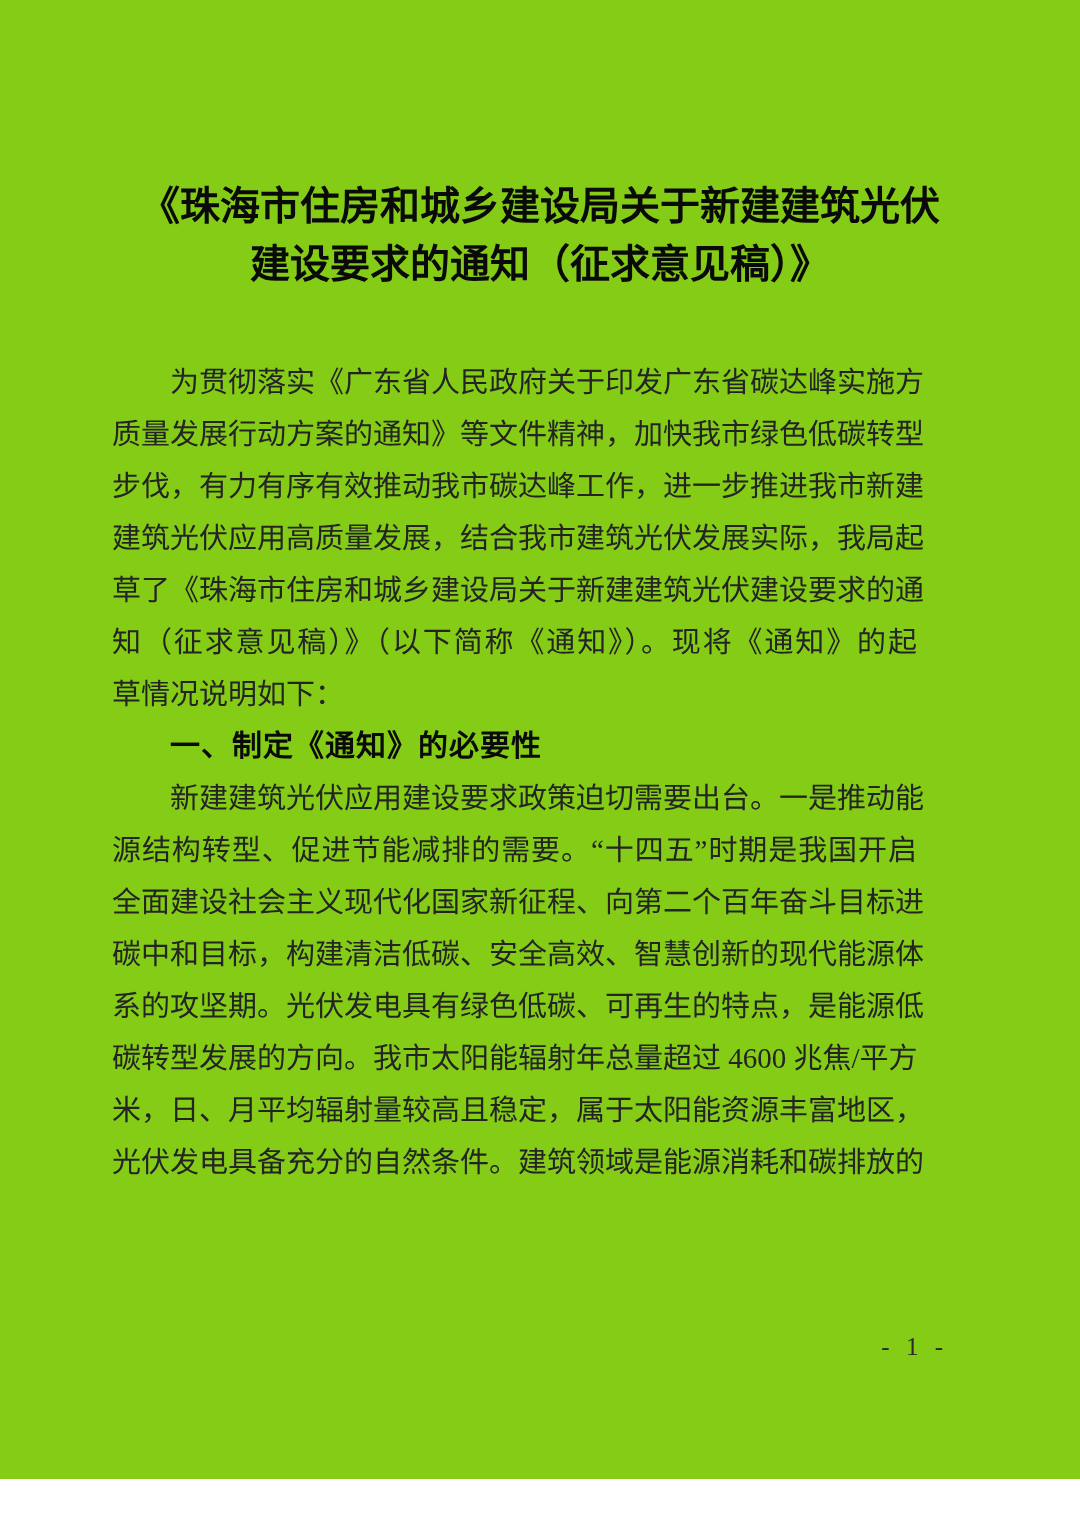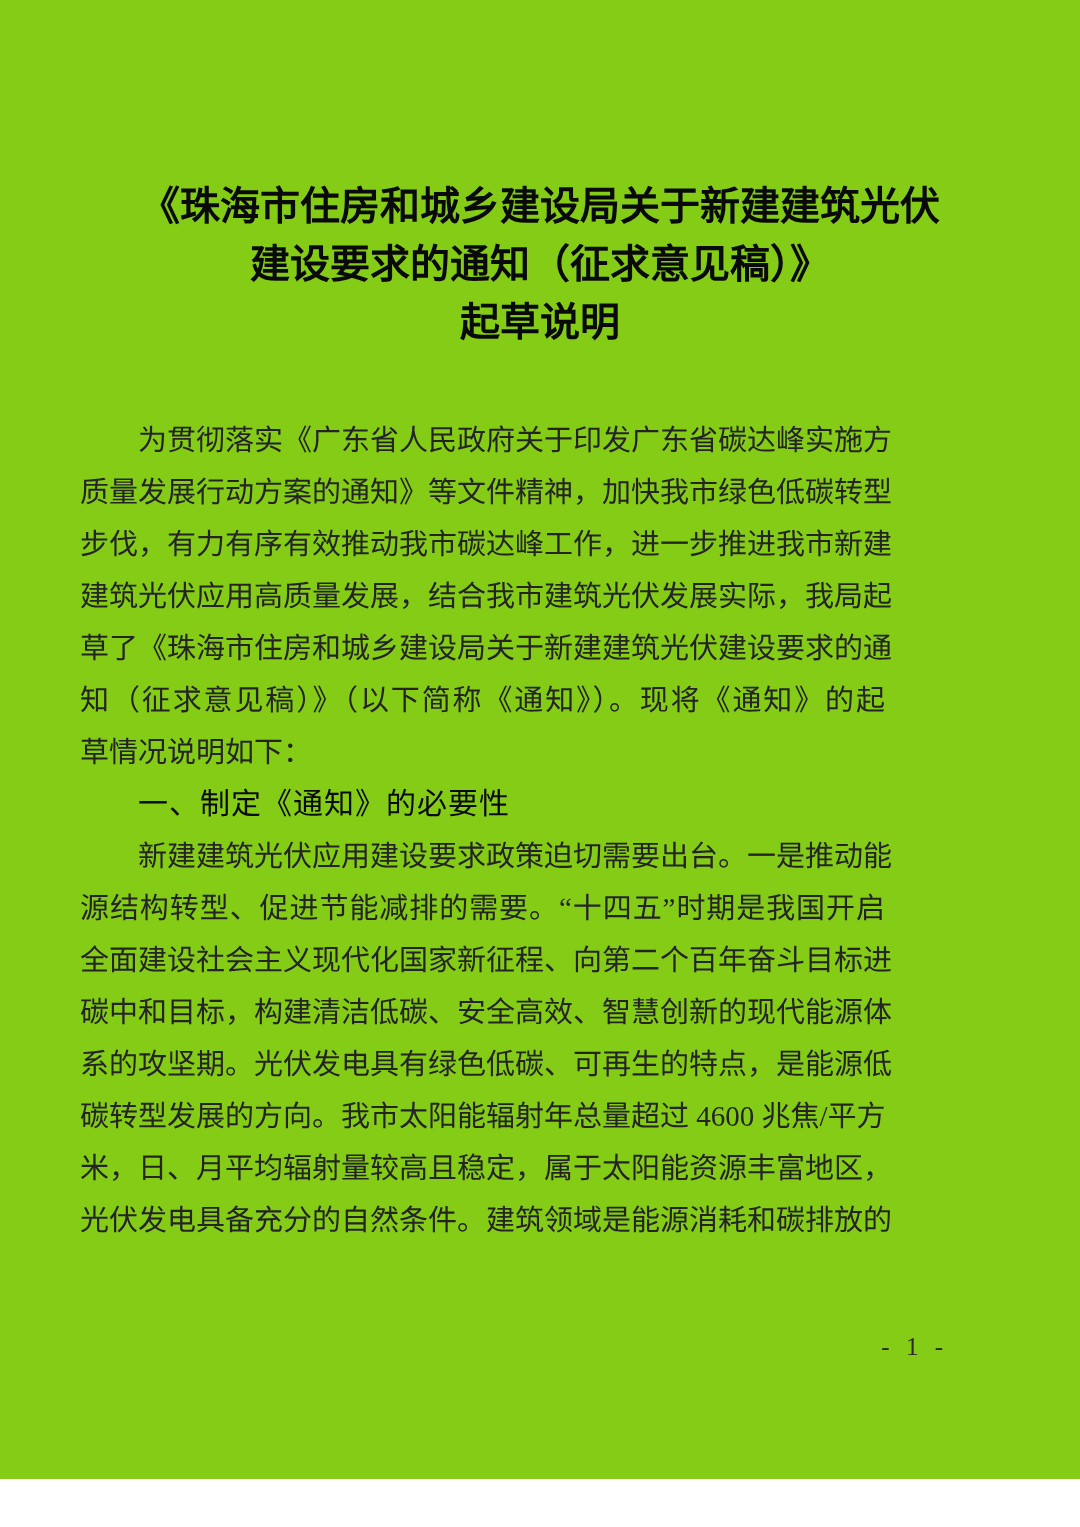--- a/index.html
+++ b/index.html
@@ -75,7 +75,6 @@
   <div class="doc-title">
       <div class="title-line">《珠海市住房和城乡建设局关于新建建筑光伏</div>
       <div class="title-line">建设要求的通知（征求意见稿）》</div>
-      <div class="title-line">起草说明</div>
     </div>
   <div class="doc-body">
       <div class="block">

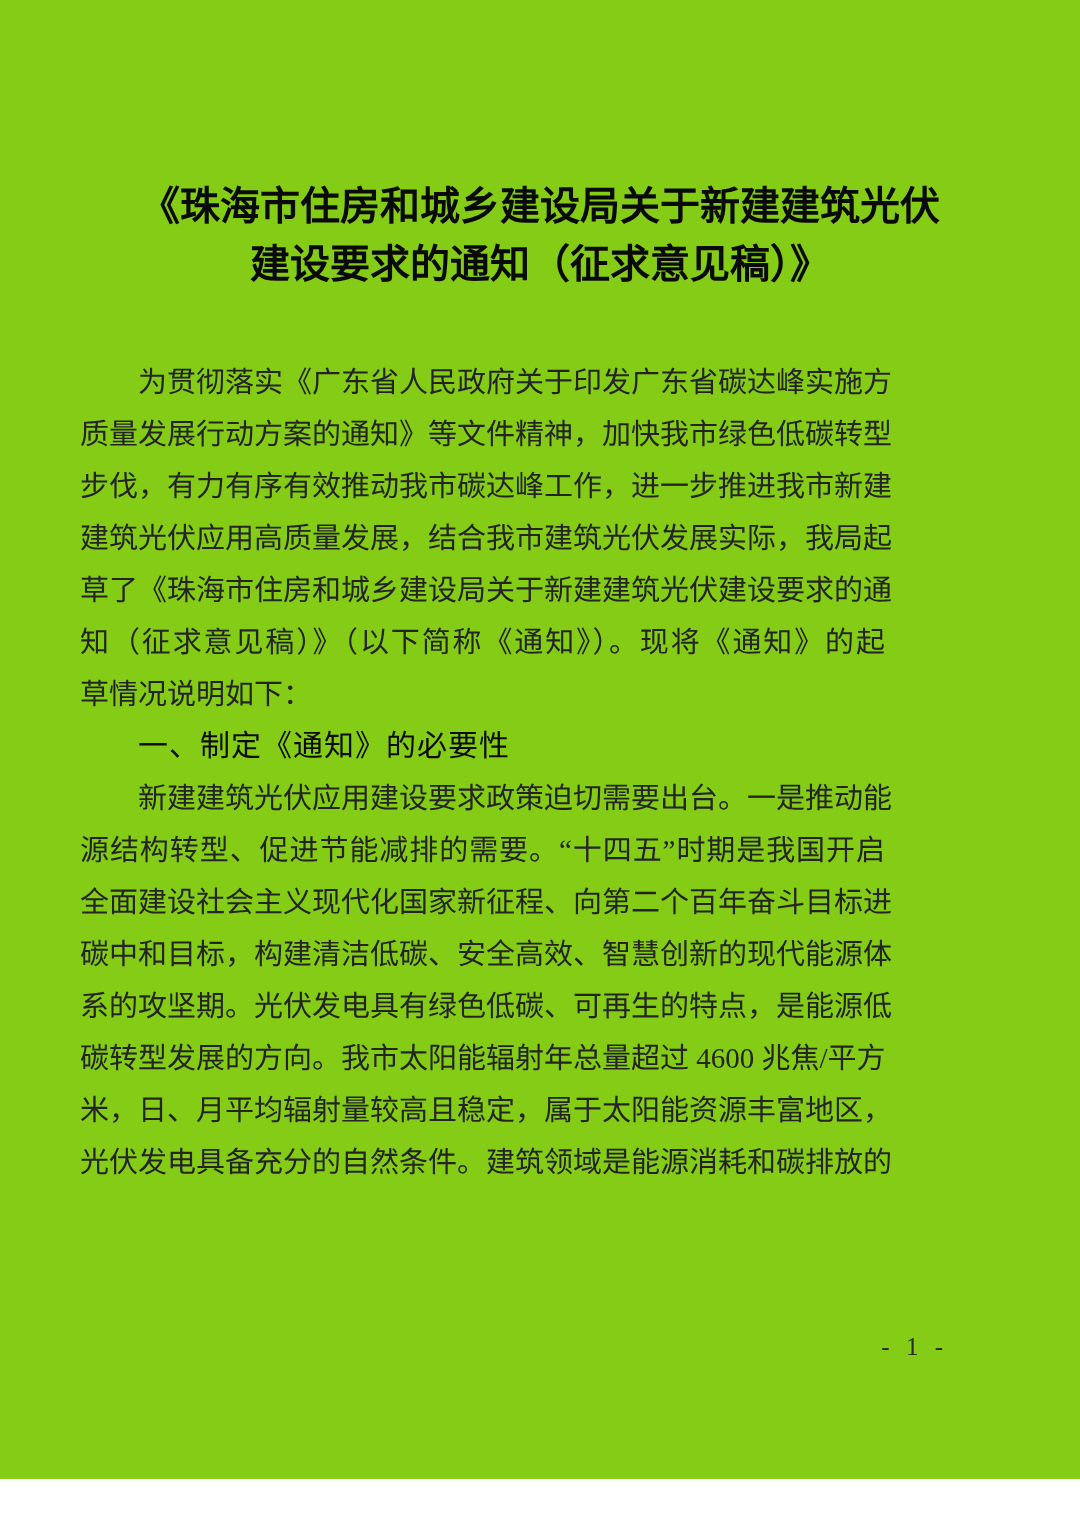--- a/index.html
+++ b/index.html
@@ -28,7 +28,7 @@
     white-space: nowrap;
   }
   .doc-body {
-    margin: 62px 135px 0 80px;
+    margin: 62px 135px 0 112px;
     width: 805px;
   }
   .block { margin: 0; }

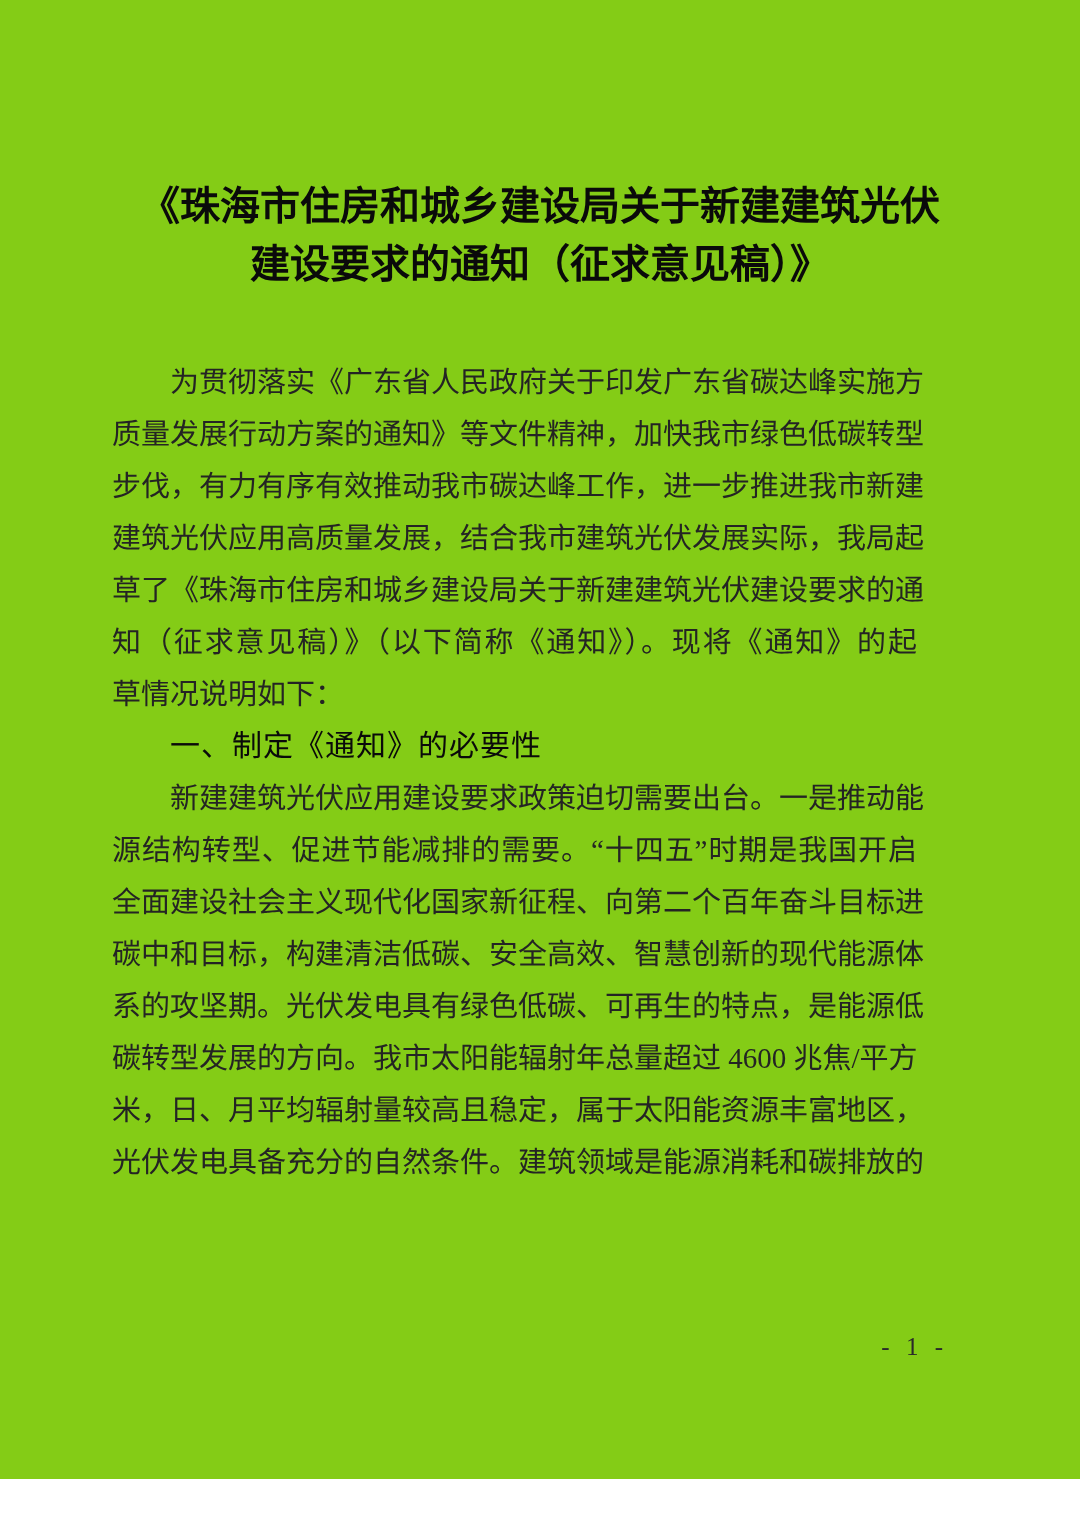--- a/index.html
+++ b/index.html
@@ -47,7 +47,7 @@
   }
   .heading-line {
     font-family: "Liberation Sans", sans-serif;
-    font-weight: 400;
+    font-weight: 700;
     font-size: 30px;
     line-height: 52px;
     color: #0a0a0a;

